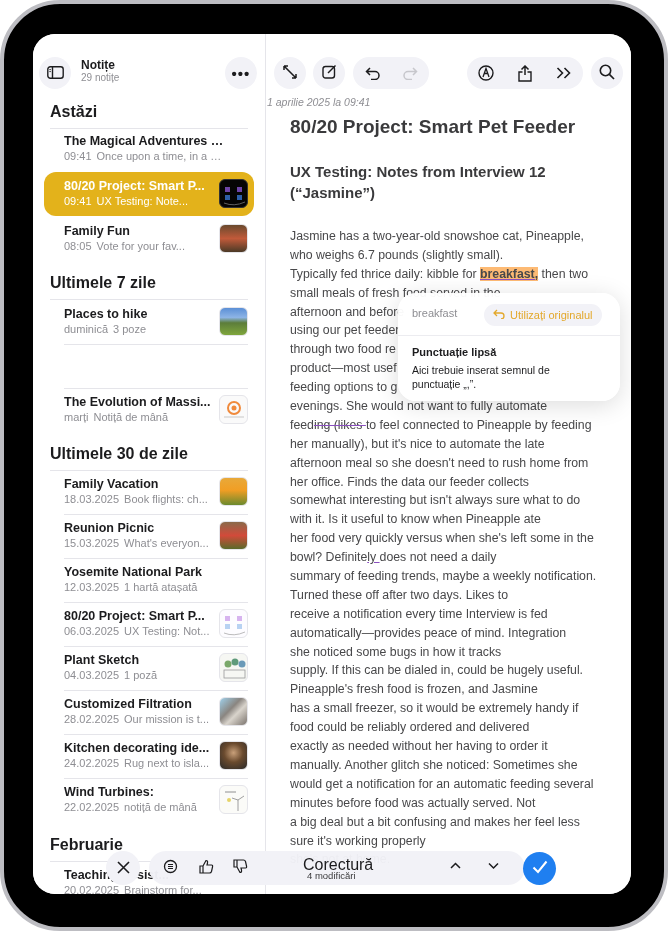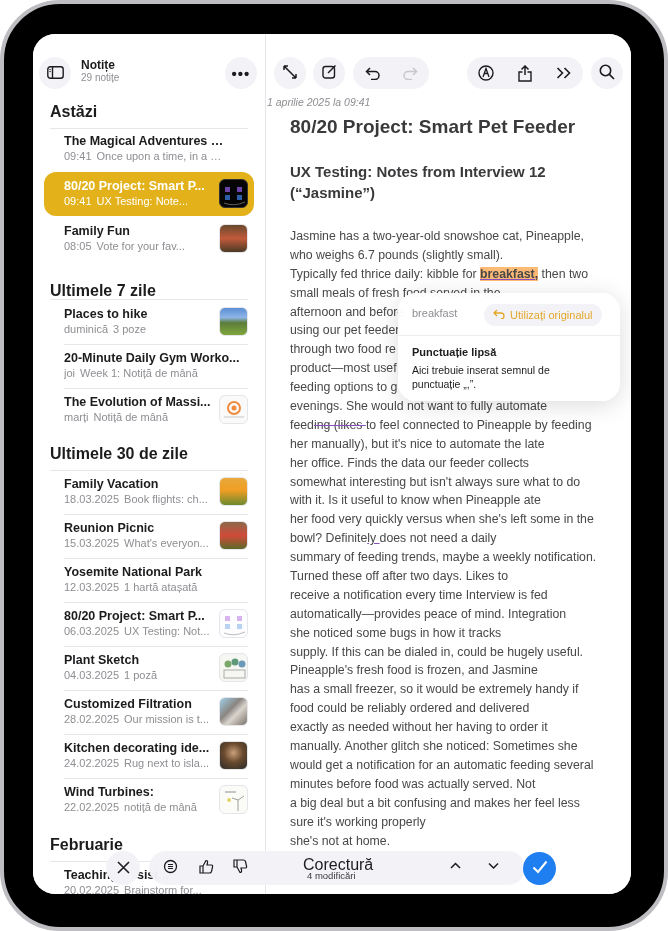--- a/index.html
+++ b/index.html
@@ -129,7 +129,7 @@
       <div class="thumb" style="right:6px;background:linear-gradient(180deg,#6a4a2e 0%,#c15a3a 50%,#4b3a26 100%);"></div>
     </div>
 
-    <span class="section-title" style="top:248px;">Ultimele 7 zile</span>
+    <span class="section-title" style="top:240px;">Ultimele 7 zile</span>
     <div class="section-line" style="top:265px;"></div>
 
     <div class="note-item" style="top:266px;">

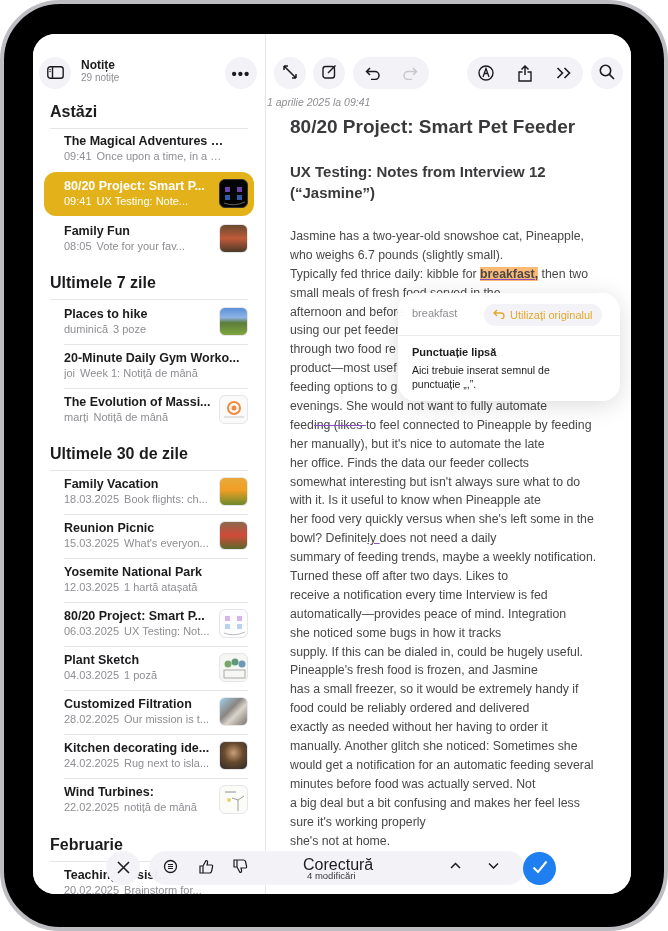--- a/index.html
+++ b/index.html
@@ -138,10 +138,6 @@
       <div class="thumb" style="right:6px;background:linear-gradient(180deg,#5b8fd6 0%,#8db4e6 35%,#5c7d3a 55%,#7fa63c 100%);"></div>
     </div>
     <div class="note-sep" style="top:310px;"></div>
-    <div class="note-item" style="top:310px;">
-      <span class="note-title" style="width:185px;">20-Minute Daily Gym Worko...</span>
-      <span class="note-meta" style="width:185px;"><span class="date">joi</span><span>Week 1: Notiță de mână</span></span>
-    </div>
     <div class="note-sep" style="top:354px;"></div>
     <div class="note-item" style="top:354px;">
       <span class="note-title">The Evolution of Massi...</span>

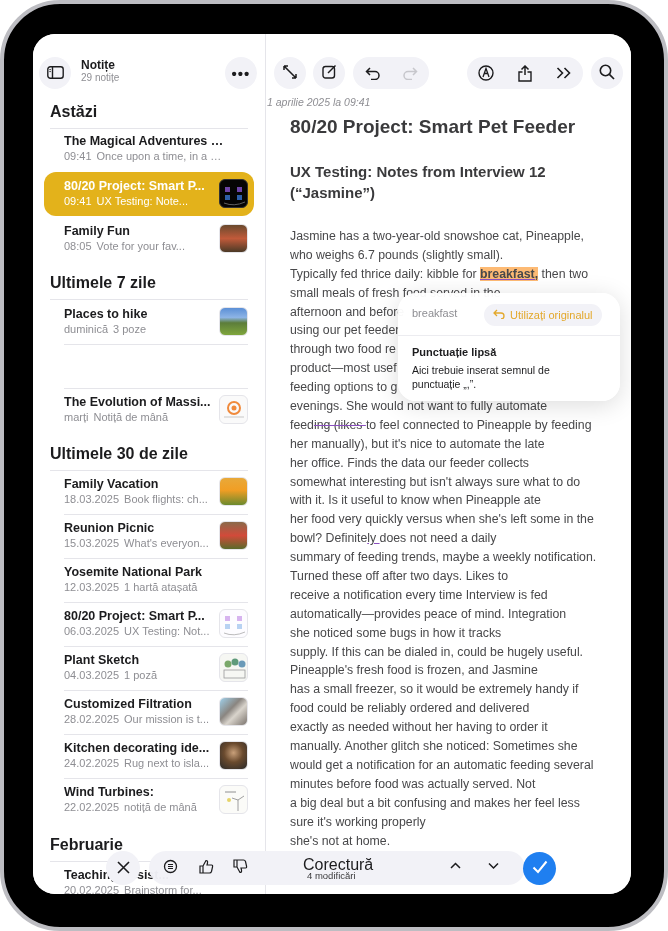--- a/index.html
+++ b/index.html
@@ -305,6 +305,7 @@
       <div class="line">evenings. She would not want to fully automate</div>
       <div class="line"><span>feed</span><span class="strike">ing (likes </span><span>to feel connected to Pineapple by feeding</span></div>
       <div class="line">her manually), but it's nice to automate the late</div>
+      <div class="line">afternoon meal so she doesn't need to rush home from</div>
       <div class="line">her office. Finds the data our feeder collects</div>
       <div class="line">somewhat interesting but isn't always sure what to do</div>
       <div class="line">with it. Is it useful to know when Pineapple ate</div>

